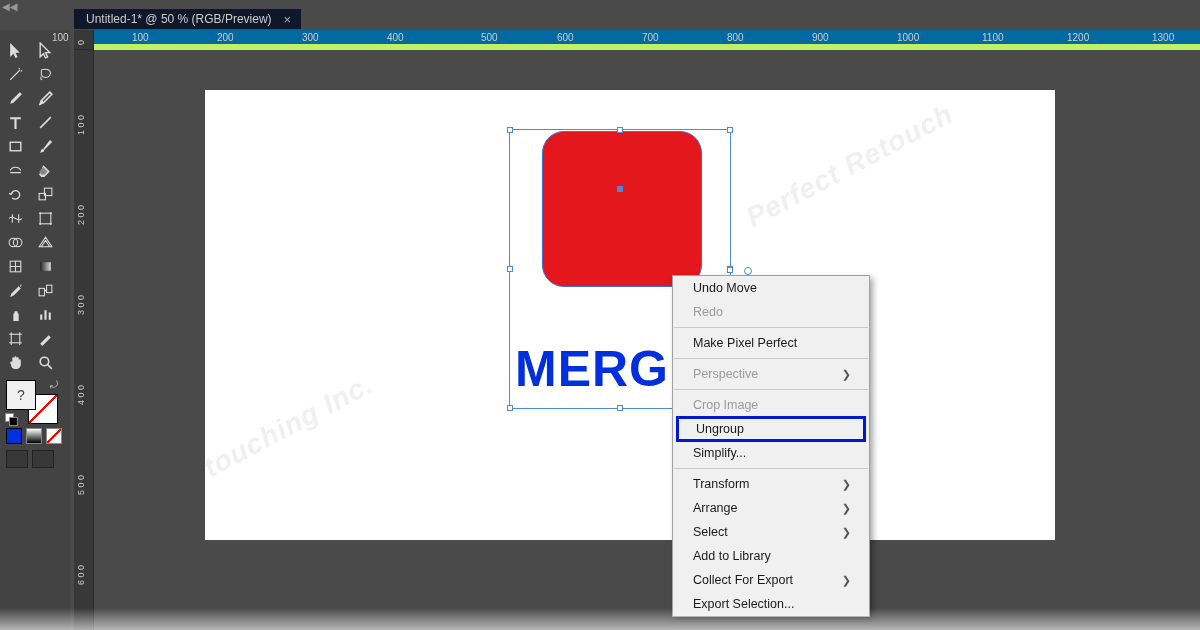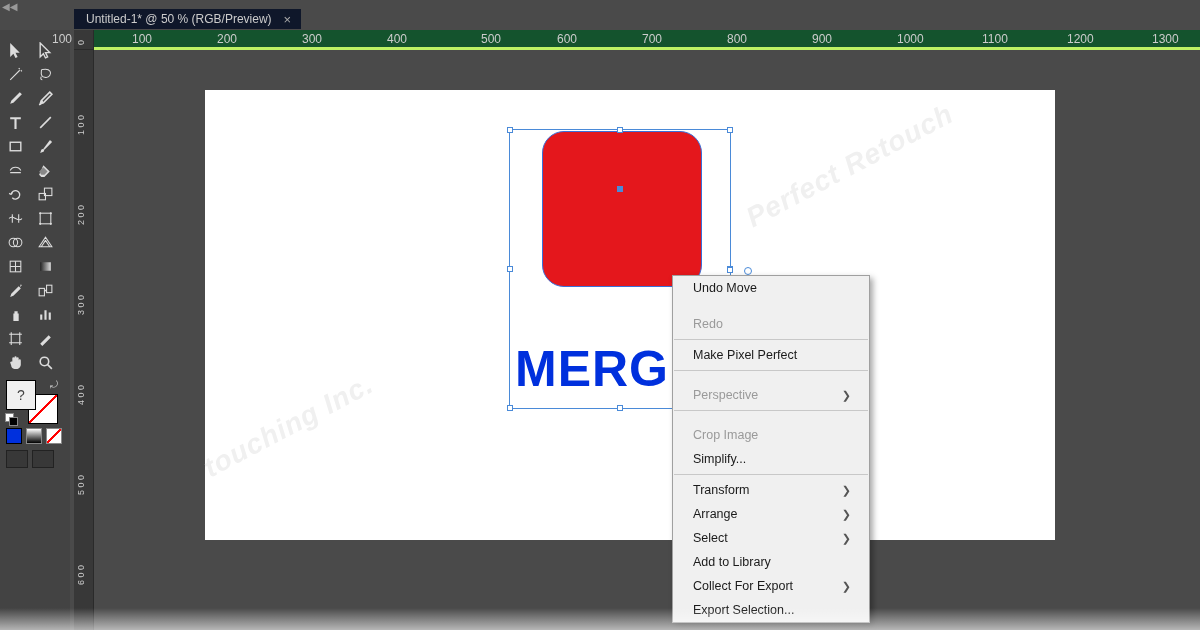--- a/index.html
+++ b/index.html
@@ -26,8 +26,8 @@
 }
 .ruler-top {
   position: absolute; top: 30px; left: 94px; right: 0; height: 20px;
-  background: #14532d; border-bottom: 3px solid #bef264;
-  color: #ccc; font-size: 12px;
+  background: #0369a1; border-bottom: 6px solid #bef264;
+  color: #ccc; font-size: 10px;
 }
 .ruler-top .tick { position: absolute; top: 2px; }
 .ruler-left {

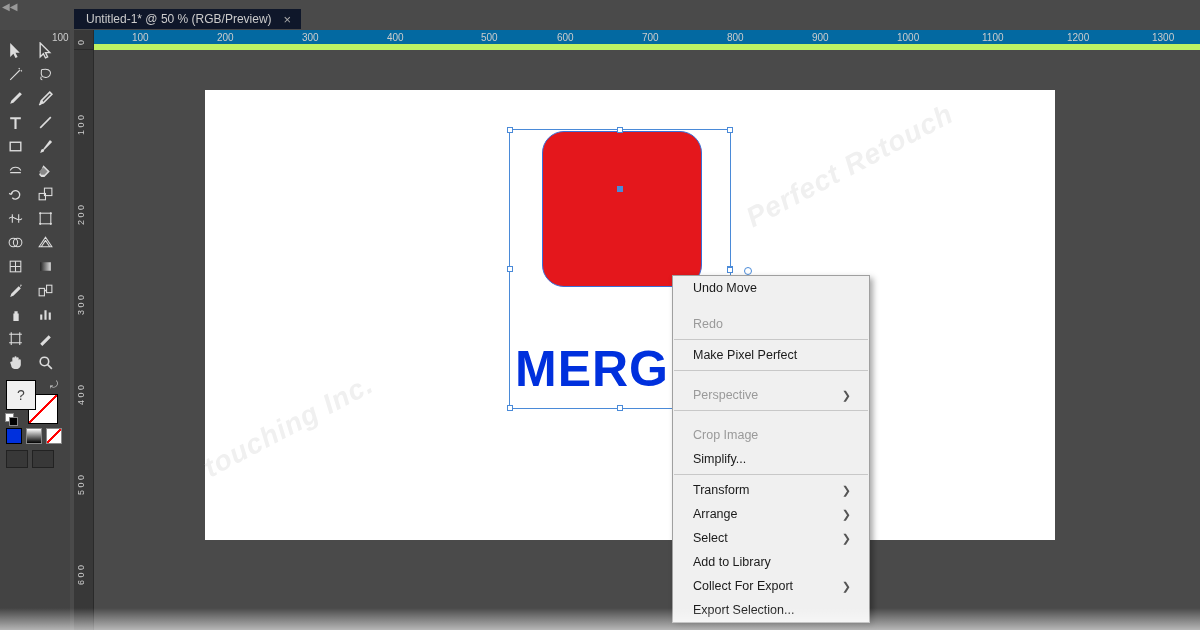--- a/index.html
+++ b/index.html
@@ -99,7 +99,7 @@
   padding: 5px 18px 5px 20px; white-space: nowrap;
   display: flex; justify-content: space-between; align-items: center;
 }
-.cm-item.disabled { color: #9a9a9a; margin-top: 12px; }
+.cm-item.disabled { color: #9a9a9a; }
 .cm-item.highlight {
   border: 3px solid #0018cf;
   margin: -1px 3px; padding: 3px 15px 3px 17px;

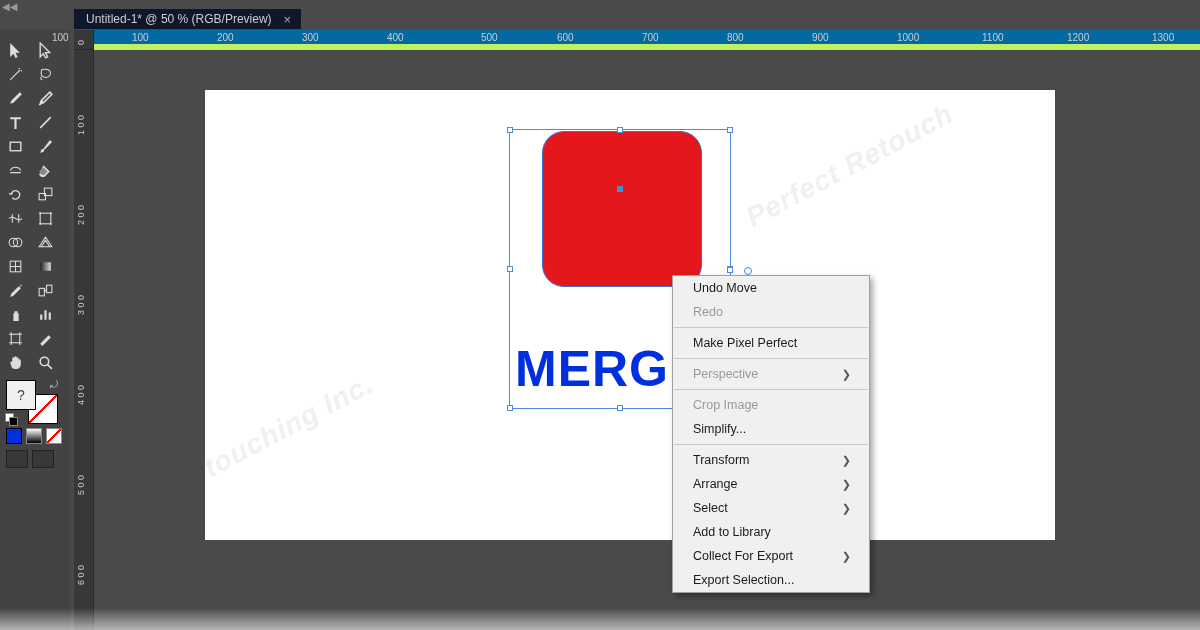--- a/index.html
+++ b/index.html
@@ -393,6 +393,9 @@
     <div class="cm-item disabled">
       <span>Crop Image</span>
     </div>
+    <div class="cm-item highlight">
+      <span>Ungroup</span>
+    </div>
     <div class="cm-item">
       <span>Simplify...</span>
     </div>

